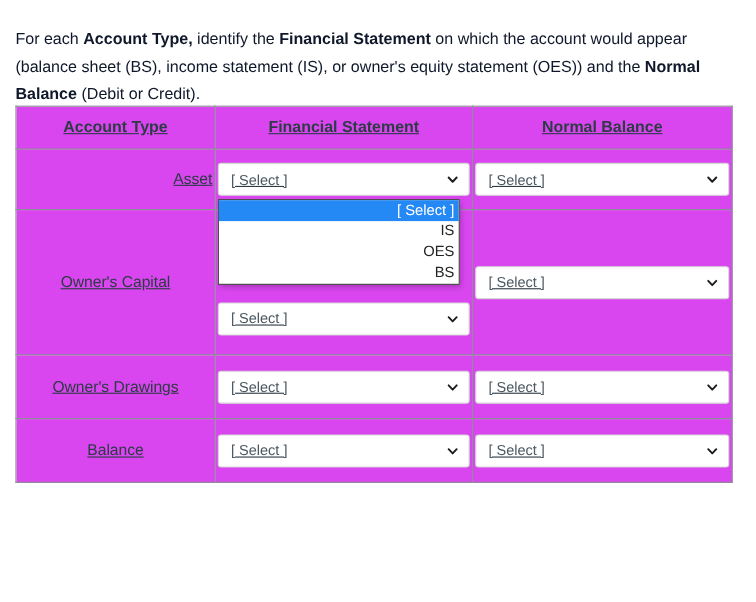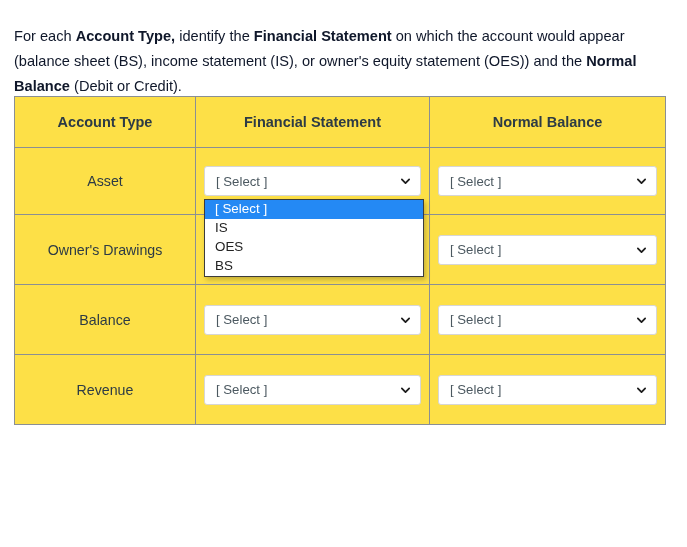--- a/index.html
+++ b/index.html
@@ -40,9 +40,10 @@
   }
   .grid td, .grid th {
     border: 1px solid #8a8f94;
-    padding: 8px;
+    padding: 2px;
     vertical-align: middle;
-    background: #fde047;
+    background: #d946ef;
+    text-decoration: underline;
   }
   .col-type   { width: 181px; }
   .col-fs     { width: 234px; }

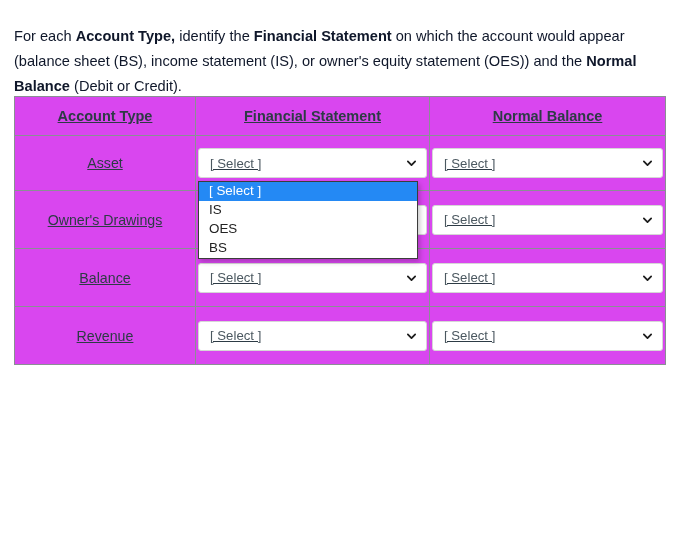--- a/index.html
+++ b/index.html
@@ -127,7 +127,7 @@
   }
 
   
-  .r-asset td      { height: 50px; }
+  .r-asset td      { height: 50px; text-align: right; }
   .r-capital td    { height: 127px; }
   .r-drawings td   { height: 53px; text-align: center; }
   .r-expenses td   { height: 53px; }

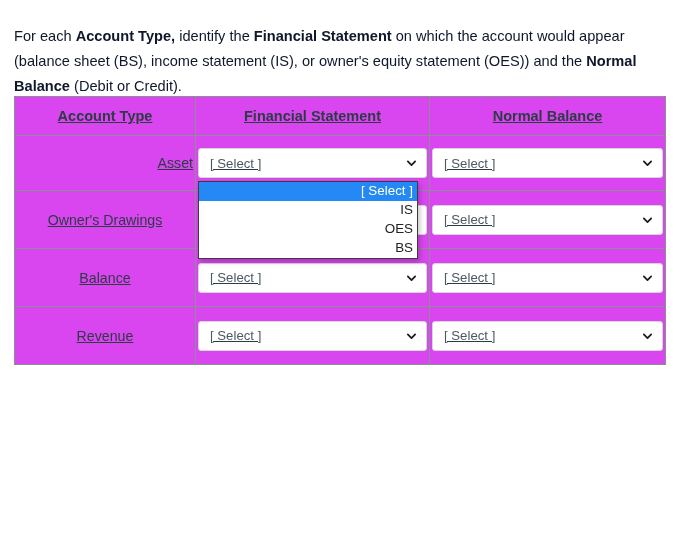--- a/index.html
+++ b/index.html
@@ -183,6 +183,27 @@
       </td>
     </tr>
 
+    <tr class="r-capital">
+      <td class="row-label">Owner's Capital</td>
+      <td class="cell-pad">
+        <div style="margin-top:66px;">
+          <div class="select">
+            <span>[ Select ]</span>
+            <svg class="chev" viewBox="0 0 12 12">
+              <path d="M2 4.2 L6 8.4 L10 4.2" fill="none" stroke="#1d1d1d" stroke-width="1.9" stroke-linecap="round" stroke-linejoin="round"></path>
+            </svg>
+          </div>
+        </div>
+      </td>
+      <td class="cell-pad">
+        <div class="select">
+          <span>[ Select ]</span>
+          <svg class="chev" viewBox="0 0 12 12">
+            <path d="M2 4.2 L6 8.4 L10 4.2" fill="none" stroke="#1d1d1d" stroke-width="1.9" stroke-linecap="round" stroke-linejoin="round"></path>
+          </svg>
+        </div>
+      </td>
+    </tr>
 
     <tr class="r-drawings">
       <td class="row-label">Owner's Drawings</td>

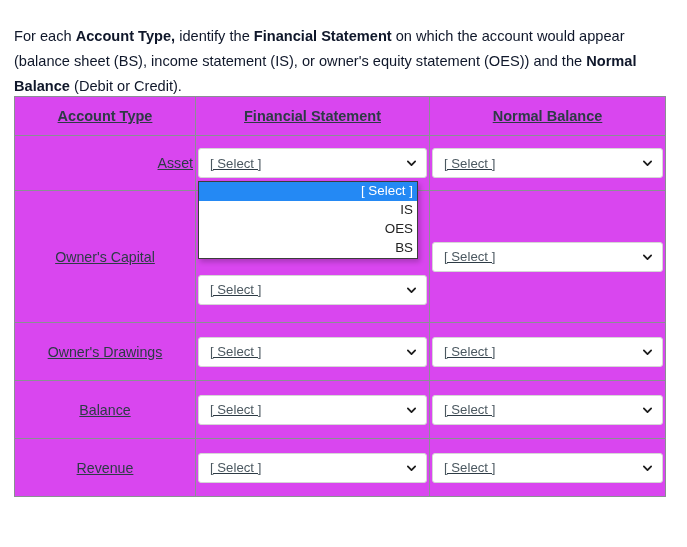--- a/index.html
+++ b/index.html
@@ -246,25 +246,6 @@
     </tr>
 
 
-    <tr class="r-revenue">
-      <td class="row-label">Revenue</td>
-      <td class="cell-pad">
-        <div class="select">
-          <span>[ Select ]</span>
-          <svg class="chev" viewBox="0 0 12 12">
-            <path d="M2 4.2 L6 8.4 L10 4.2" fill="none" stroke="#1d1d1d" stroke-width="1.9" stroke-linecap="round" stroke-linejoin="round"></path>
-          </svg>
-        </div>
-      </td>
-      <td class="cell-pad">
-        <div class="select">
-          <span>[ Select ]</span>
-          <svg class="chev" viewBox="0 0 12 12">
-            <path d="M2 4.2 L6 8.4 L10 4.2" fill="none" stroke="#1d1d1d" stroke-width="1.9" stroke-linecap="round" stroke-linejoin="round"></path>
-          </svg>
-        </div>
-      </td>
-    </tr>
 
   </tbody>
 </table>

